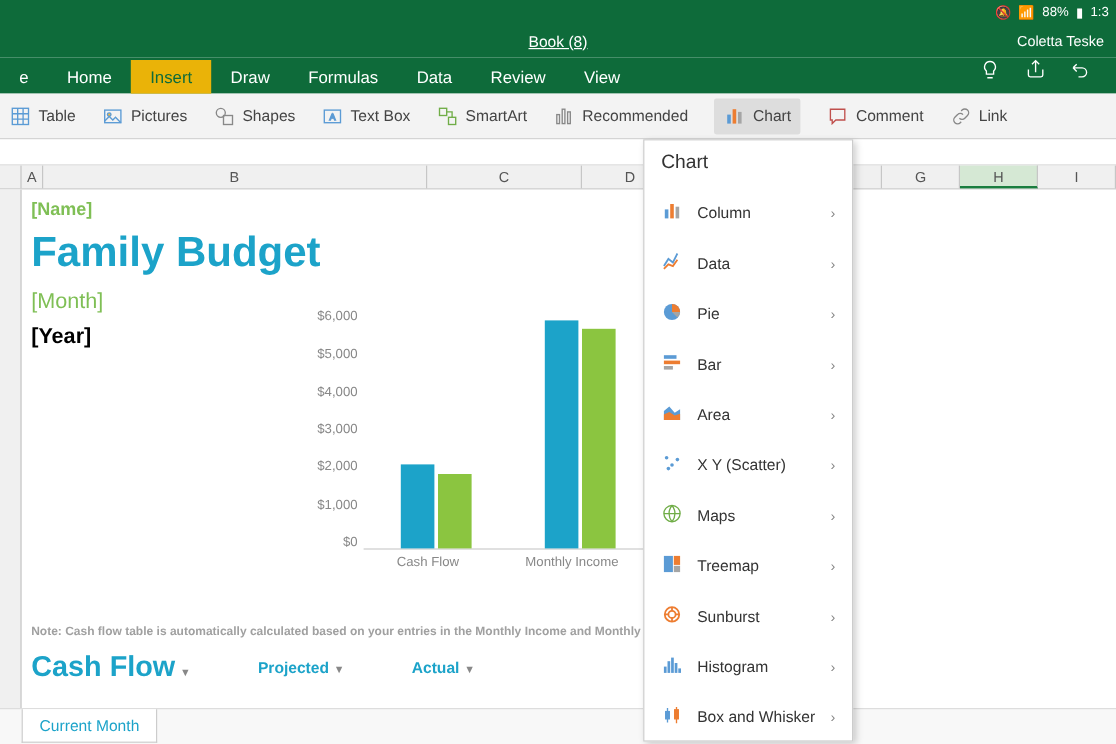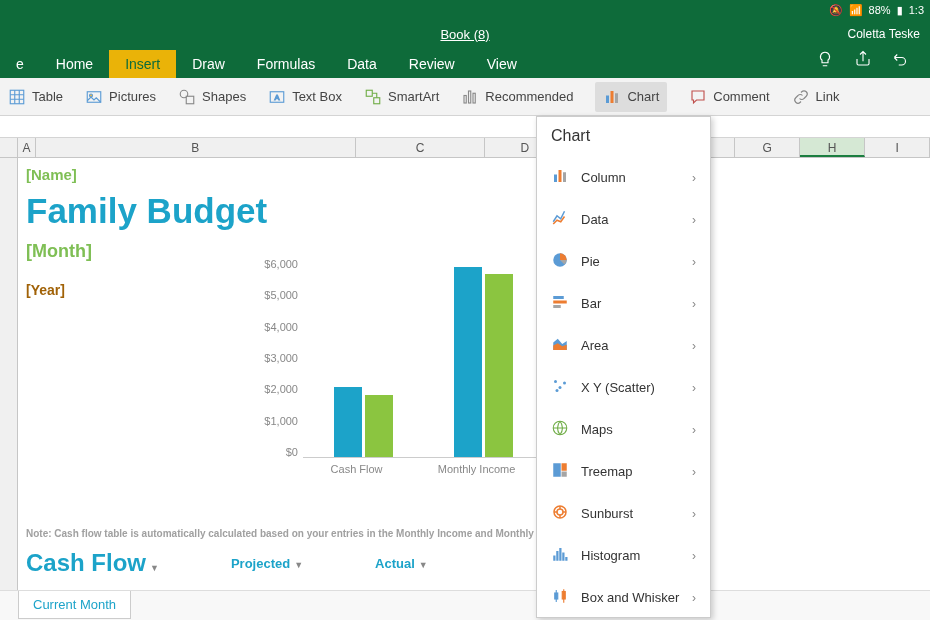--- a/index.html
+++ b/index.html
@@ -33,7 +33,7 @@
 
 .name-ph { color: #7fbf55; font-weight: bold; font-size: 15px; }
 .title-big { color: #1ca3c9; font-weight: bold; font-size: 35px; margin-top: 8px; }
-.month-ph { color: #7fbf55; font-weight: bold; font-size: 18px; margin-top: 10px; }
+.month-ph { color: #7fbf55; font-weight: normal; font-size: 18px; margin-top: 10px; }
 .year-ph { color: #a16207; font-weight: bold; font-size: 14px; margin-top: 20px; }
 
 .chart-area { position: absolute; left: 230px; top: 100px; width: 300px; height: 230px; }

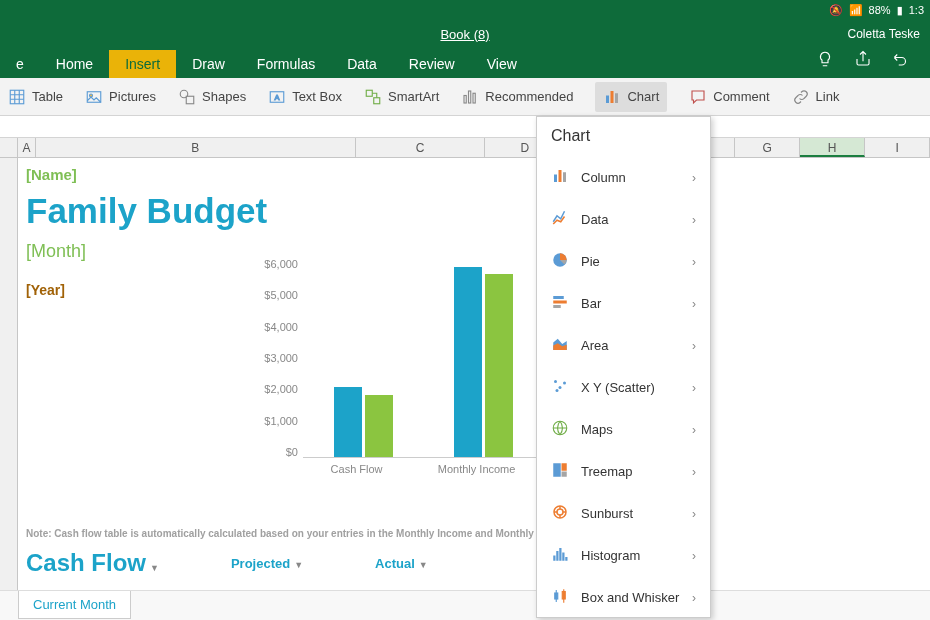--- a/index.html
+++ b/index.html
@@ -34,7 +34,7 @@
 .name-ph { color: #7fbf55; font-weight: bold; font-size: 15px; }
 .title-big { color: #1ca3c9; font-weight: bold; font-size: 35px; margin-top: 8px; }
 .month-ph { color: #7fbf55; font-weight: normal; font-size: 18px; margin-top: 10px; }
-.year-ph { color: #a16207; font-weight: bold; font-size: 14px; margin-top: 20px; }
+.year-ph { color: #000000; font-weight: bold; font-size: 18px; margin-top: 8px; }
 
 .chart-area { position: absolute; left: 230px; top: 100px; width: 300px; height: 230px; }
 .y-axis { position: absolute; left: 0; top: 0; width: 50px; height: 200px; display: flex; flex-direction: column; justify-content: space-between; text-align: right; font-size: 11px; color: #888; }

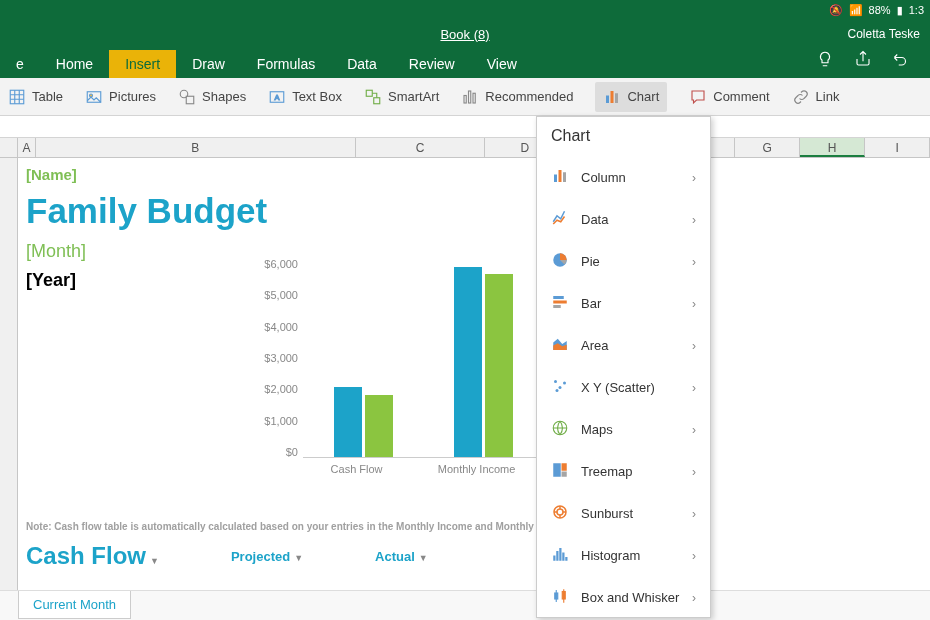--- a/index.html
+++ b/index.html
@@ -46,7 +46,7 @@
 .x-labels { position: absolute; left: 55px; top: 205px; width: 240px; display: flex; justify-content: space-around; font-size: 11px; color: #888; }
 
 .note { color: #a0a0a0; font-size: 10px; font-weight: bold; margin-top: 230px; }
-.cashflow-hdr { display: flex; align-items: center; margin-top: 10px; gap: 72px; }
+.cashflow-hdr { display: flex; align-items: center; margin-top: 10px; gap: 56px; }
 .cashflow-title { color: #1ca3c9; font-weight: bold; font-size: 24px; }
 .cashflow-col { color: #1ca3c9; font-weight: bold; font-size: 13px; text-align: center; }
 .dd-arrow { font-size: 9px; color: #888; margin-left: 4px; }

